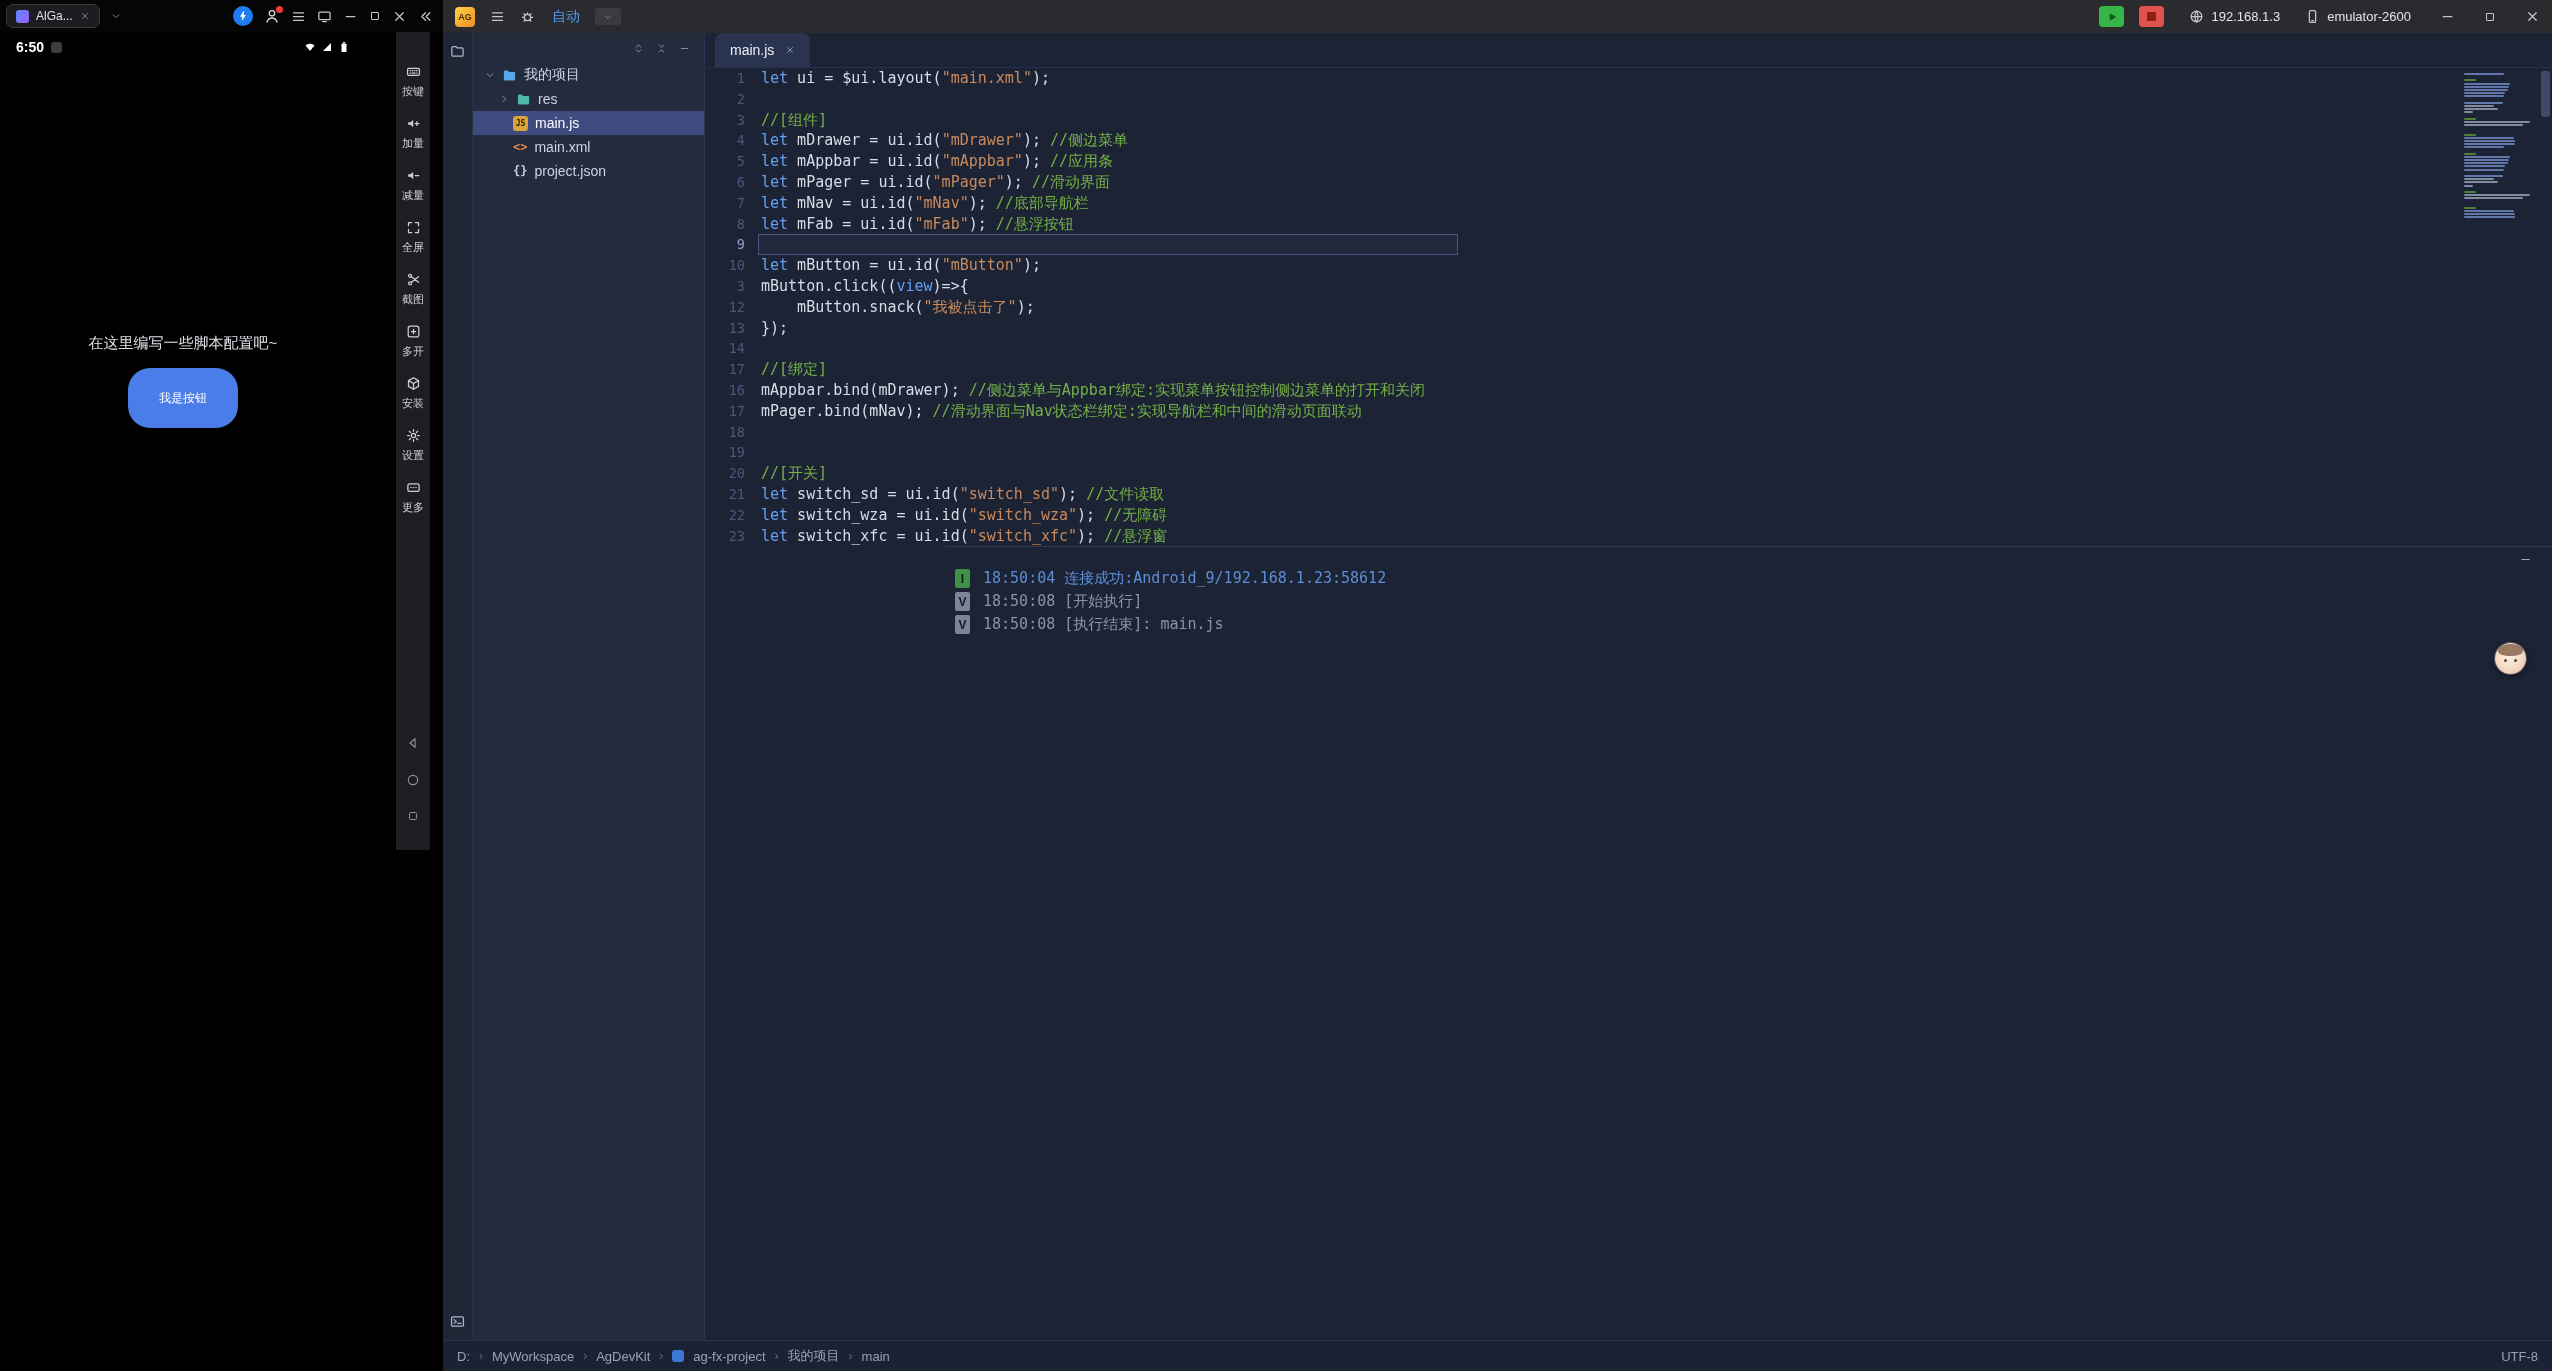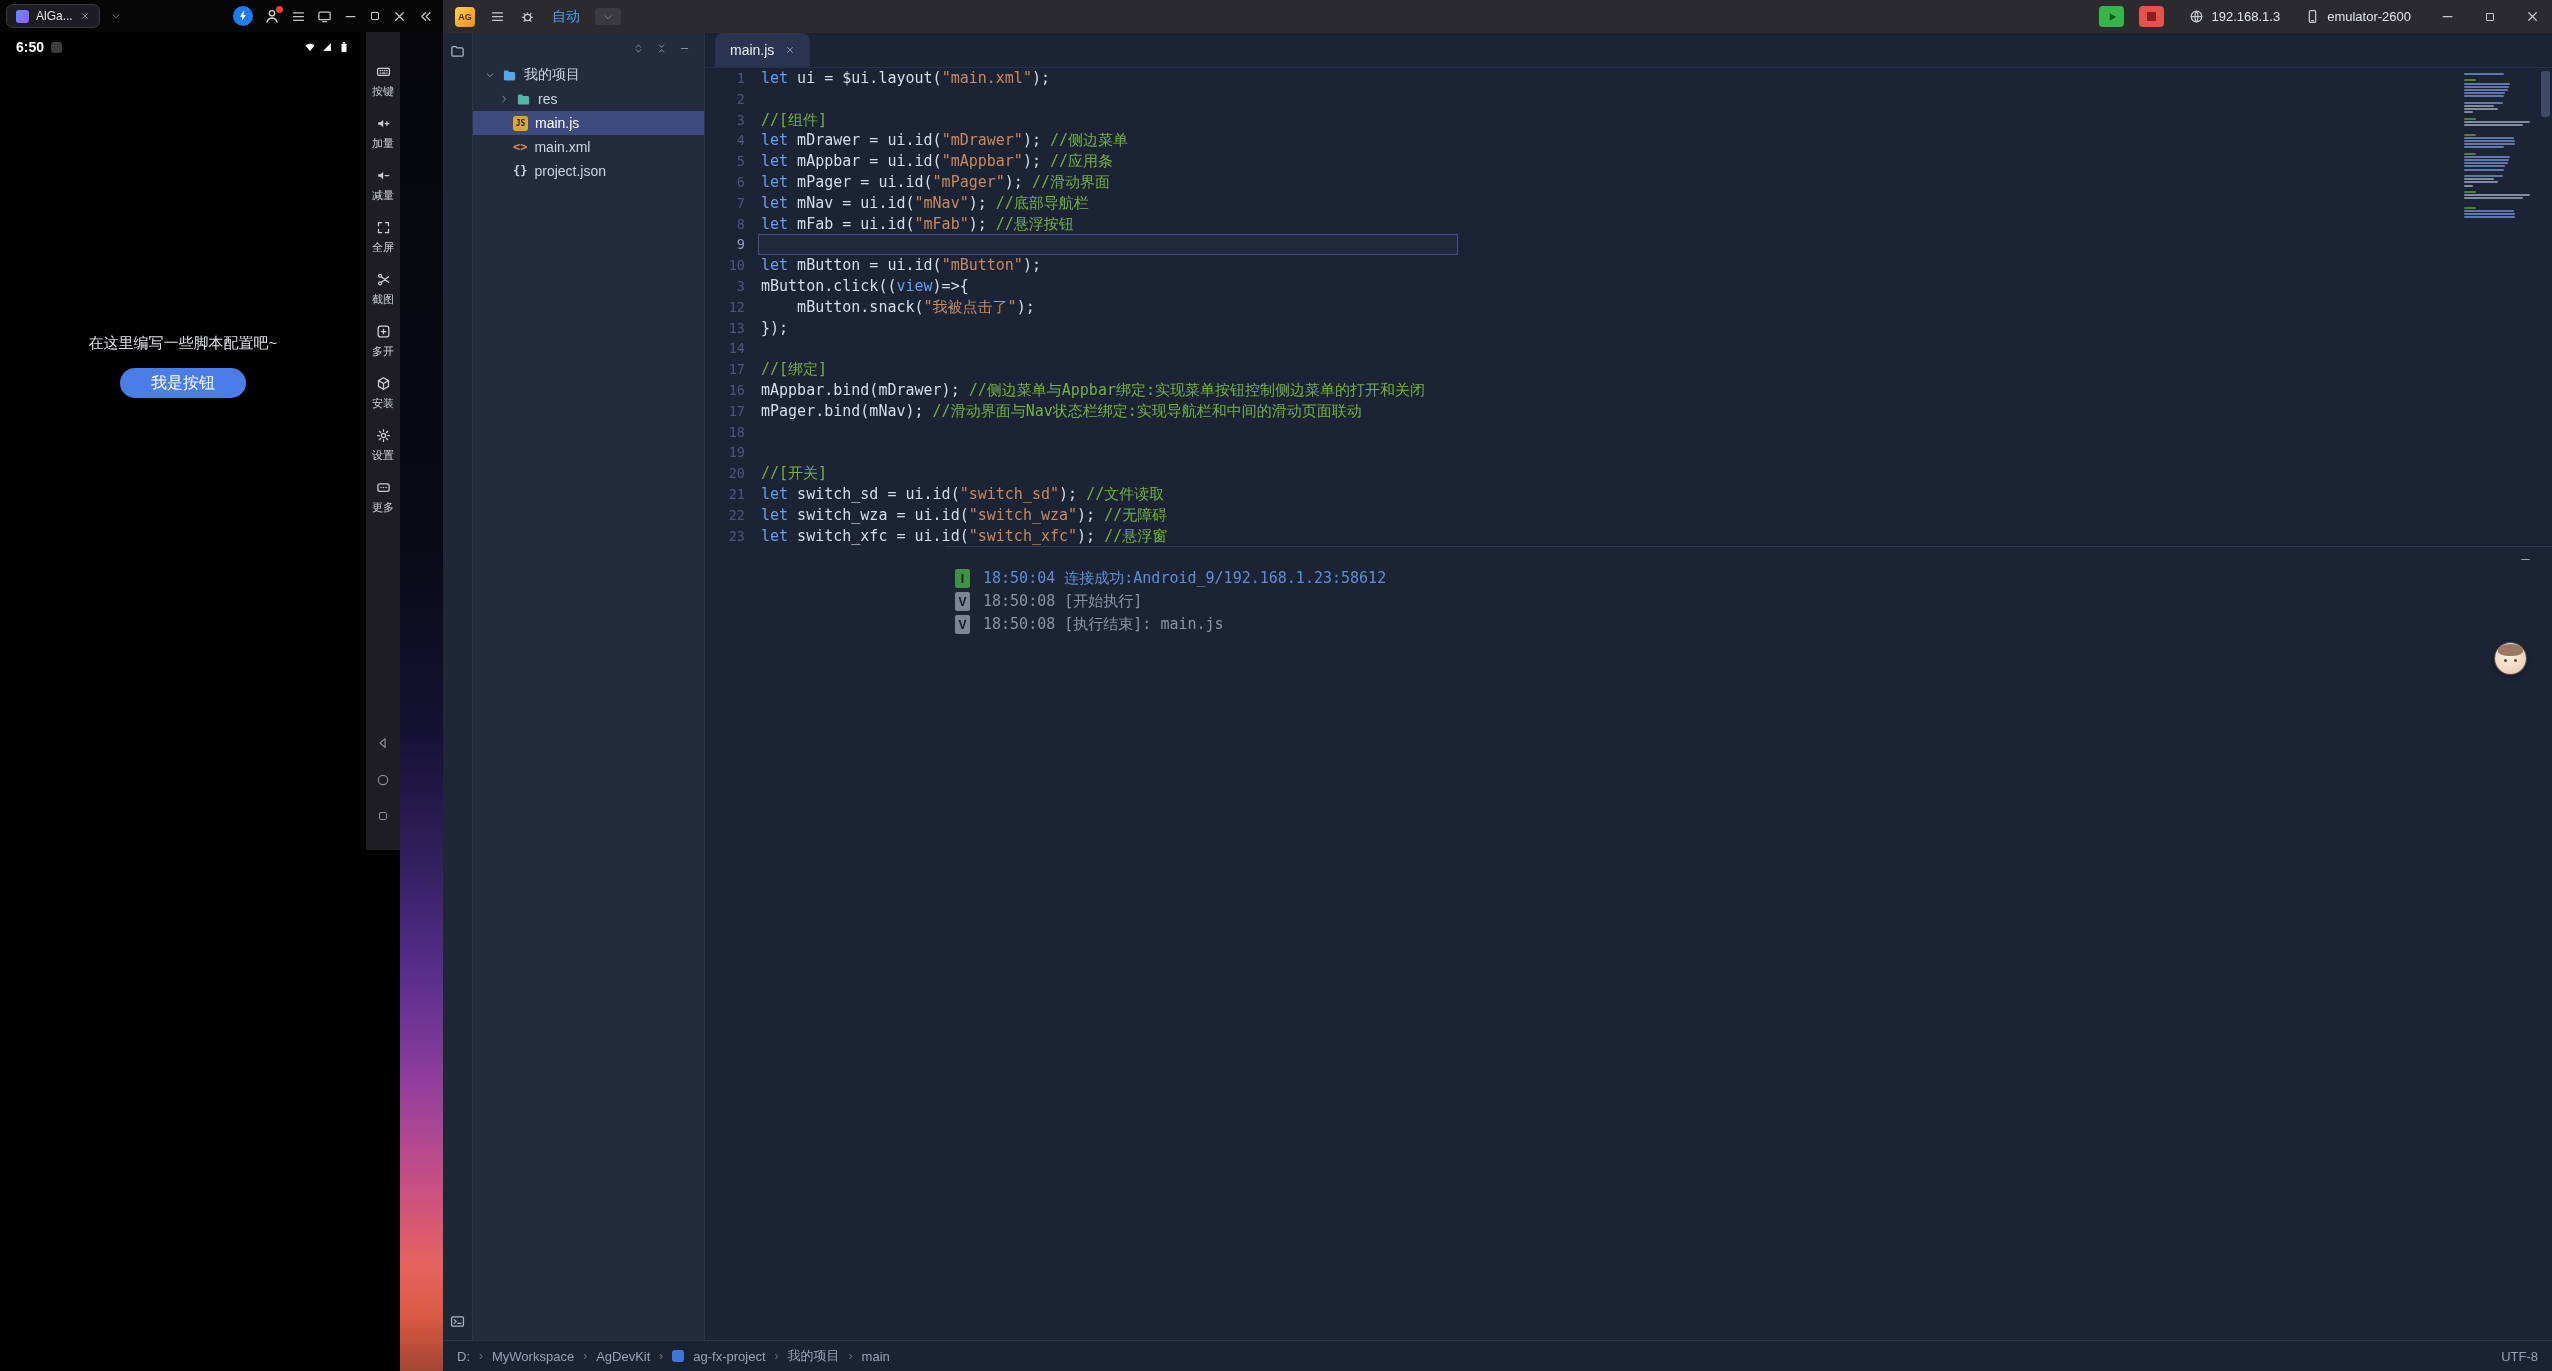--- a/index.html
+++ b/index.html
@@ -22,7 +22,7 @@
   .tbar-ic{font-size:15px;color:#c6c6c6;}
   .tbar-ic.sm{font-size:12px;}
 
-  .emu-body{flex:1;display:flex;min-height:0;}
+  .emu-body{flex:1;display:flex;min-height:0;gap:30px;}
   .left-col{width:366px;flex:0 0 366px;display:flex;flex-direction:column;background:#000;}
   .phone-screen{position:relative;height:808px;flex:0 0 808px;display:flex;flex-direction:column;background:#000;color:#fff;}
   .p-status{height:30px;flex:0 0 30px;display:flex;align-items:center;justify-content:space-between;padding:0 16px;font-size:14px;}

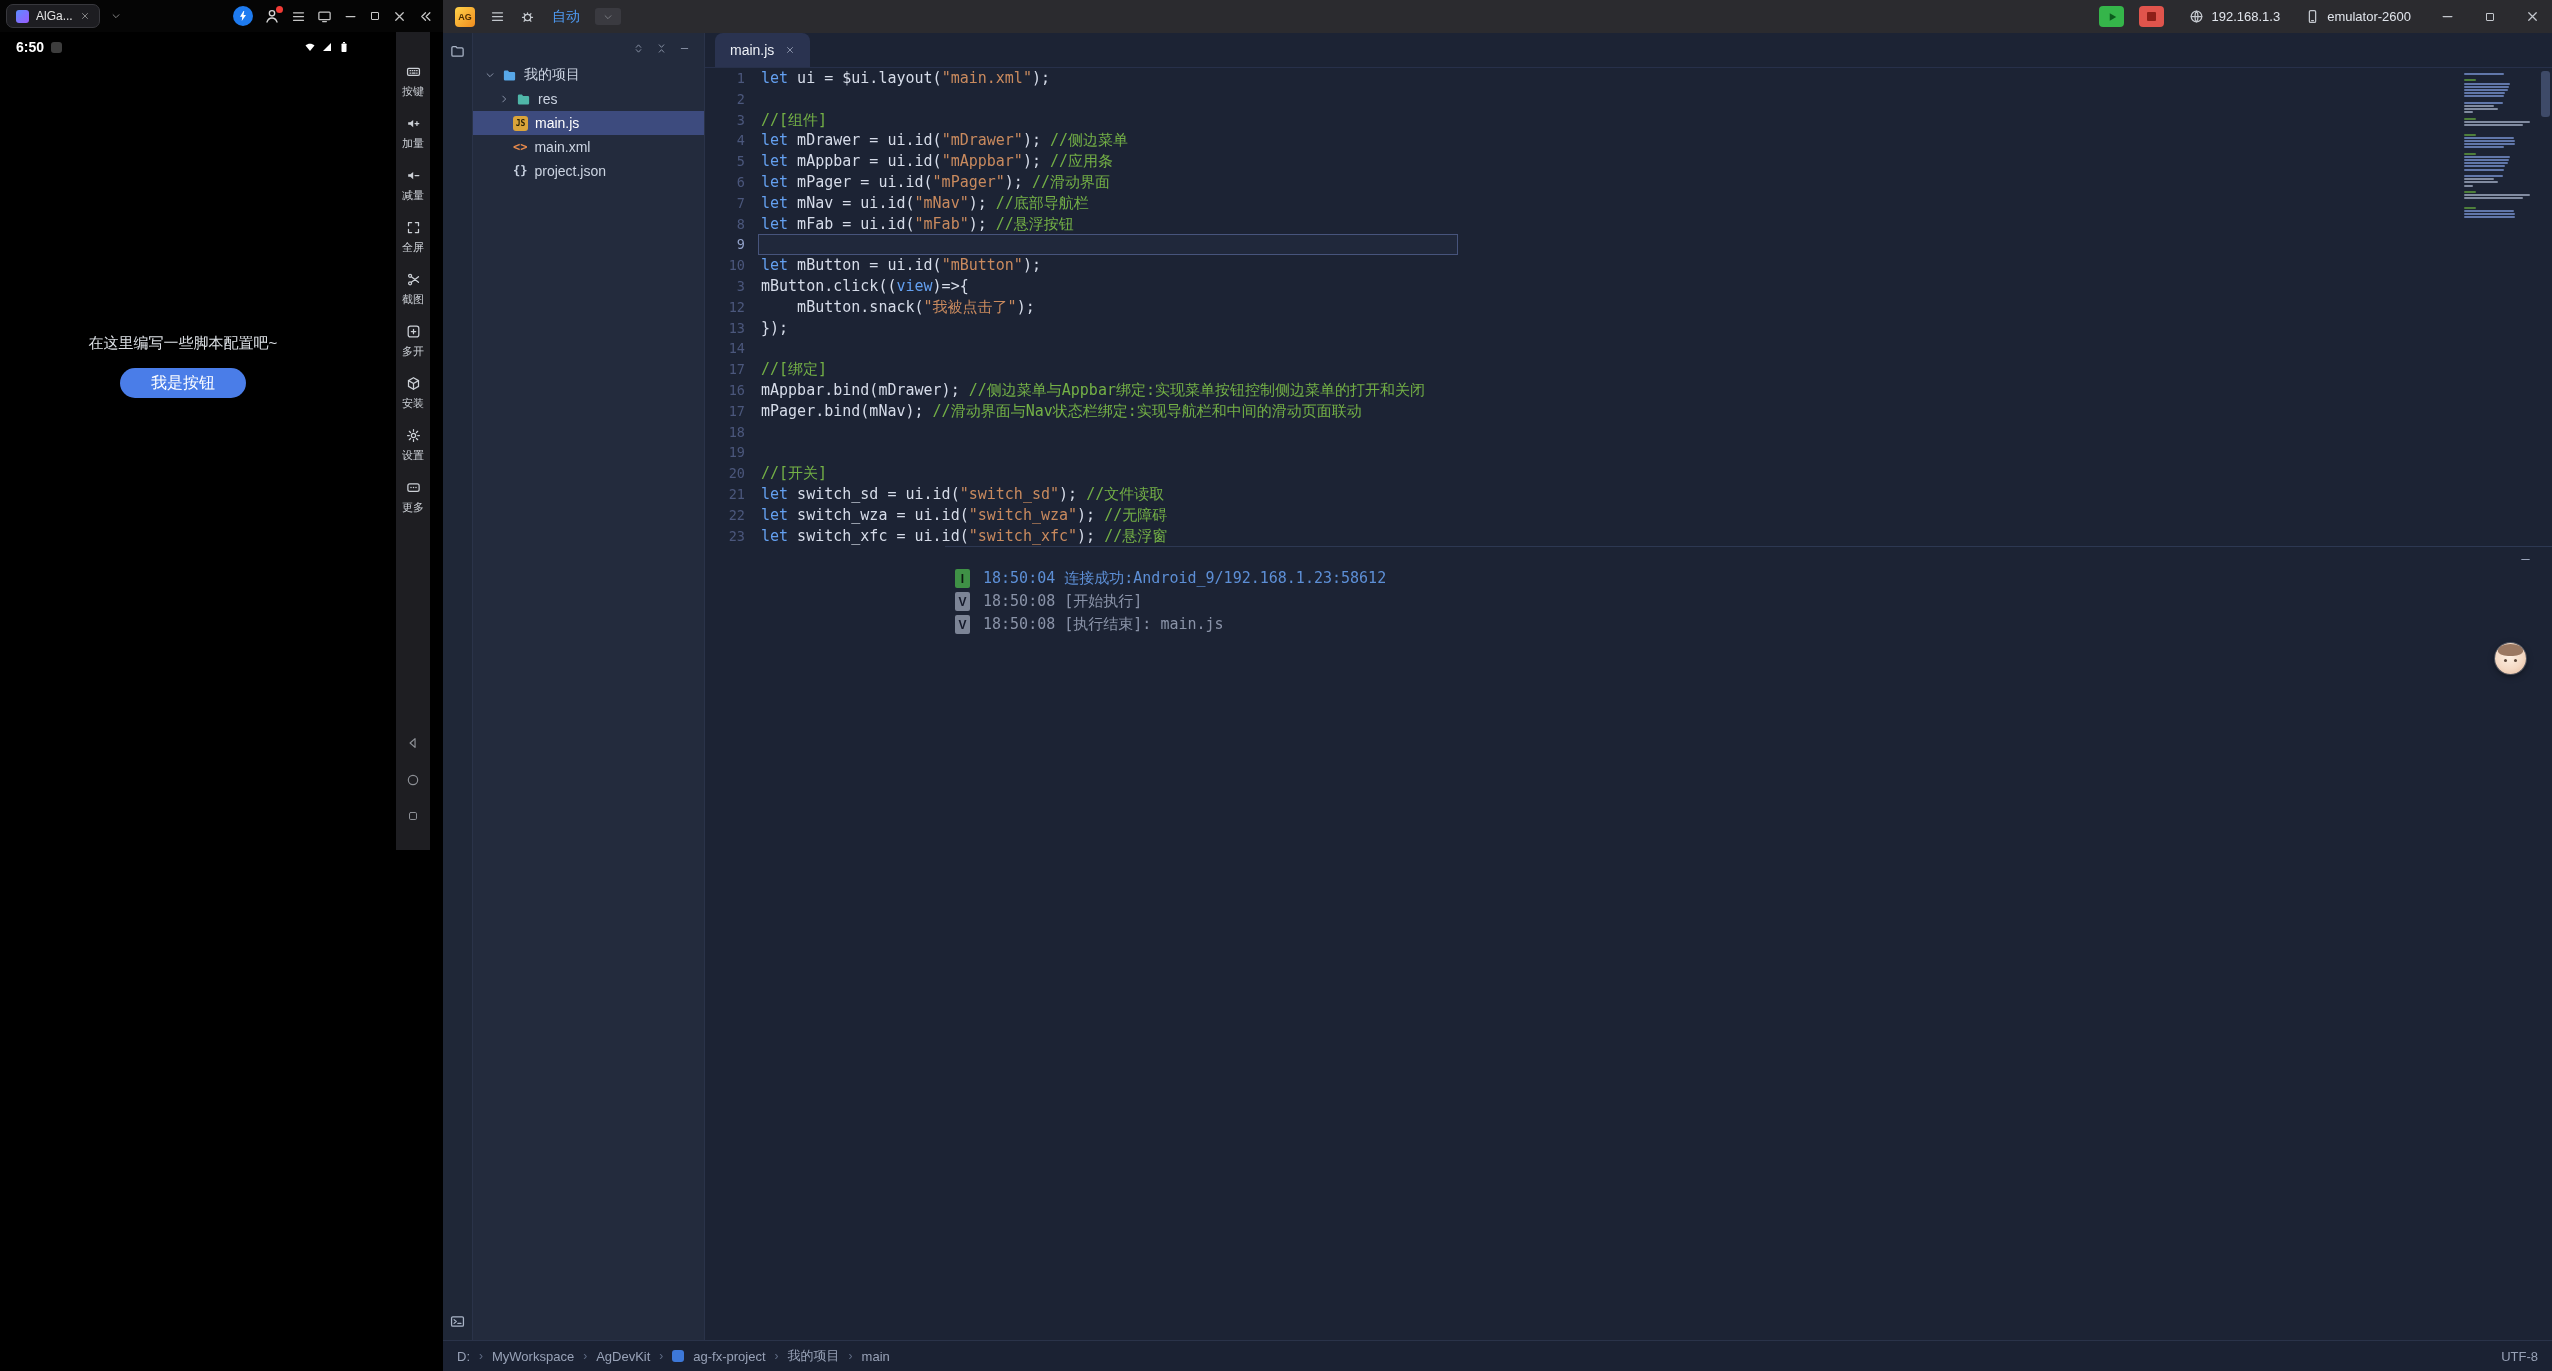--- a/index.html
+++ b/index.html
@@ -37,7 +37,7 @@
   .p-act.sm{font-size:20px;}
   .p-content{position:relative;flex:1;display:flex;flex-direction:column;align-items:center;}
   .p-hint{position:absolute;top:272px;font-size:15px;color:#dde1e6;}
-  .p-btn{position:absolute;top:306px;height:30px;padding:0 31px;border:none;border-radius:22px;background:var(--button-blue,#4a7de8);color:#fff;font-size:16px;font-family:inherit;cursor:pointer;}
+  .p-btn{position:absolute;top:306px;height:60px;padding:0 31px;border:none;border-radius:22px;background:var(--button-blue,#4a7de8);color:#fff;font-size:12px;font-family:inherit;cursor:pointer;}
   .p-nav{position:absolute;left:0;right:0;bottom:0;height:130px;}
   .p-nav-home{position:absolute;left:72px;bottom:8px;width:58px;display:flex;flex-direction:column;align-items:center;gap:9px;}
   .p-pill{width:54px;height:30px;border-radius:16px;background:#3a4047;display:flex;align-items:center;justify-content:center;font-size:16px;color:#fff;}

